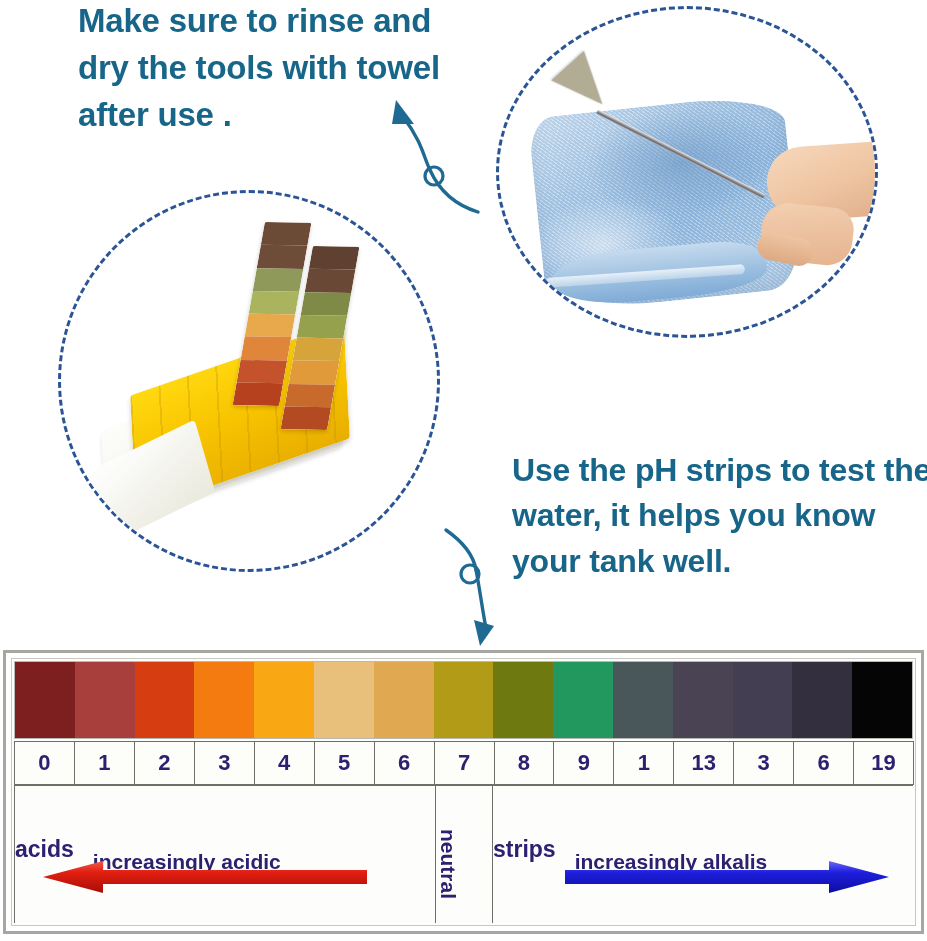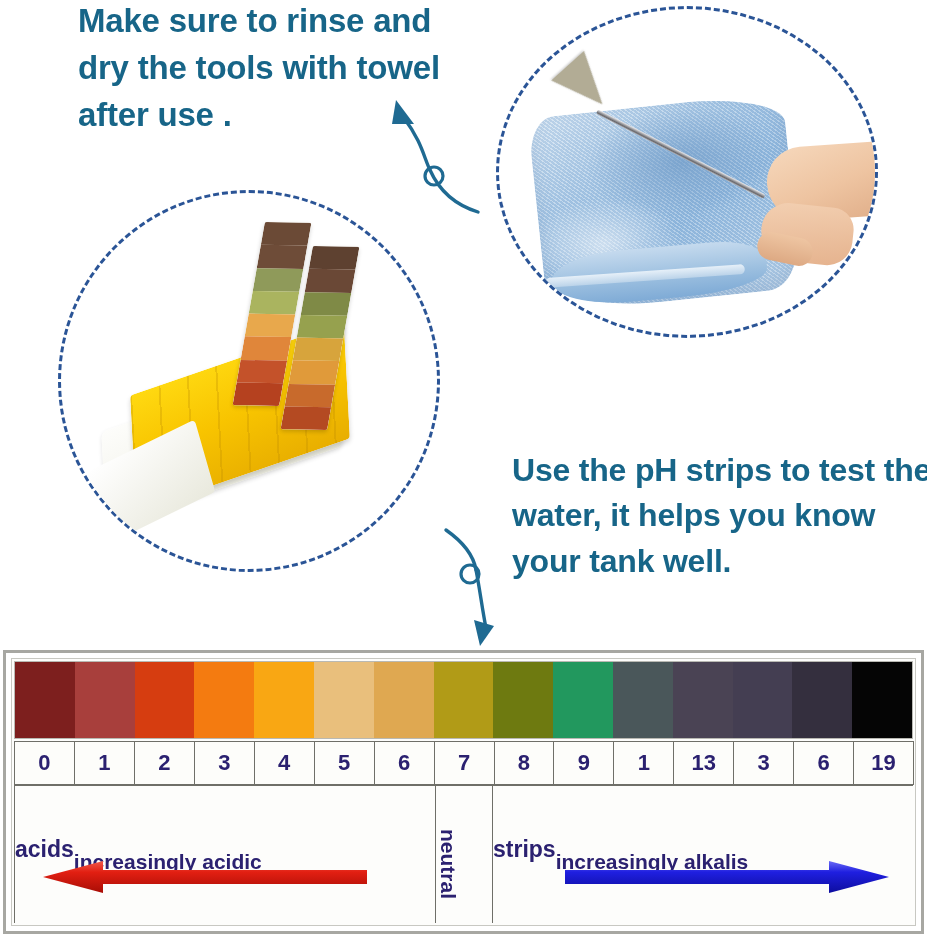--- a/index.html
+++ b/index.html
@@ -292,6 +292,7 @@
     font-size: 21px;
     font-weight: bold;
     color: #2b2170;
+    margin-left: 19px;
   }
   .legend-vertical {
     font-size: 21px;

